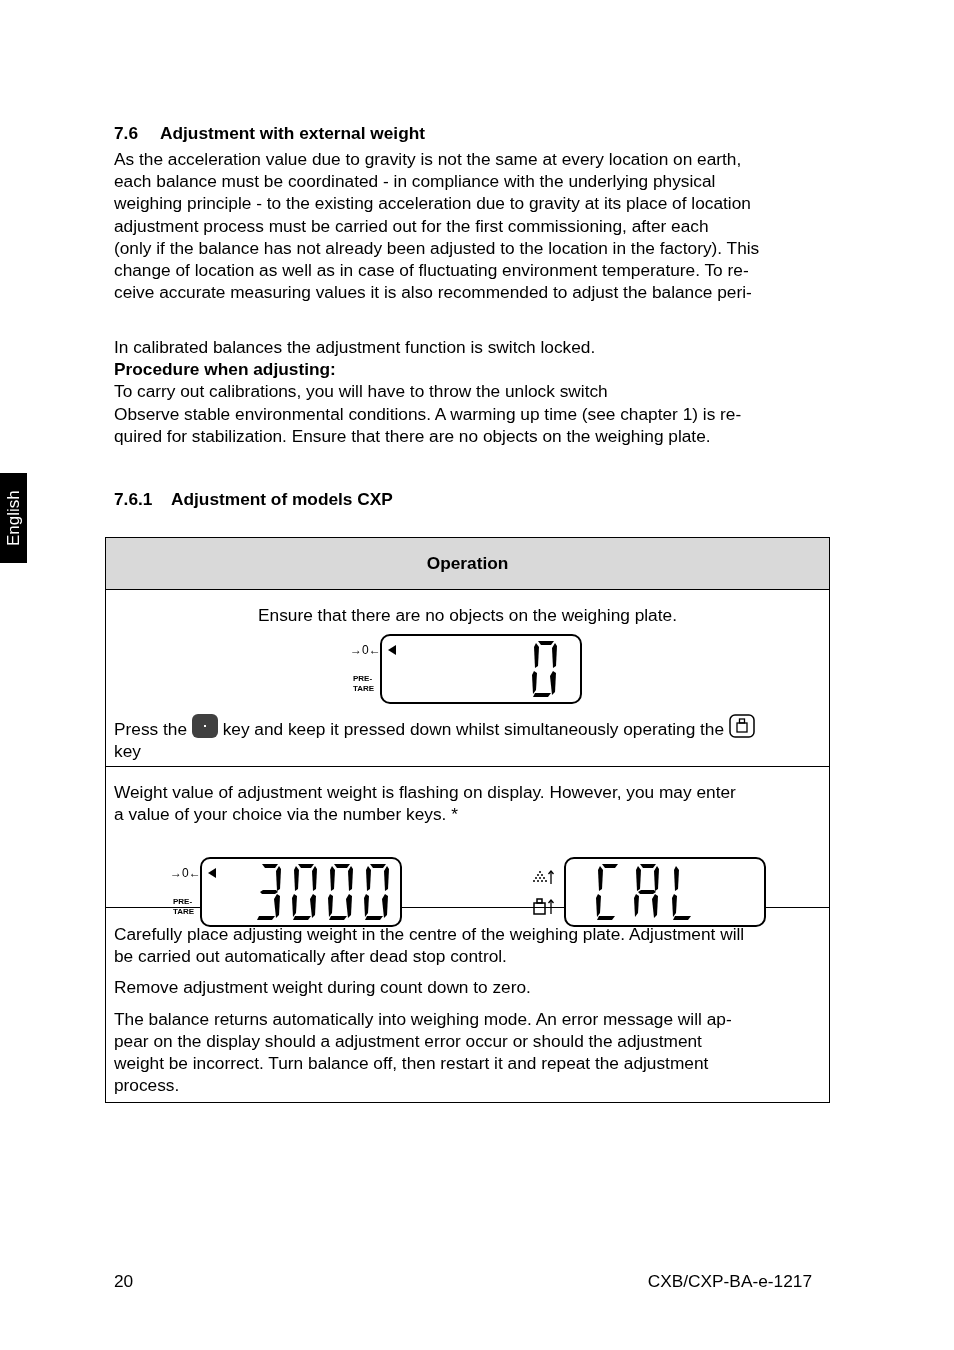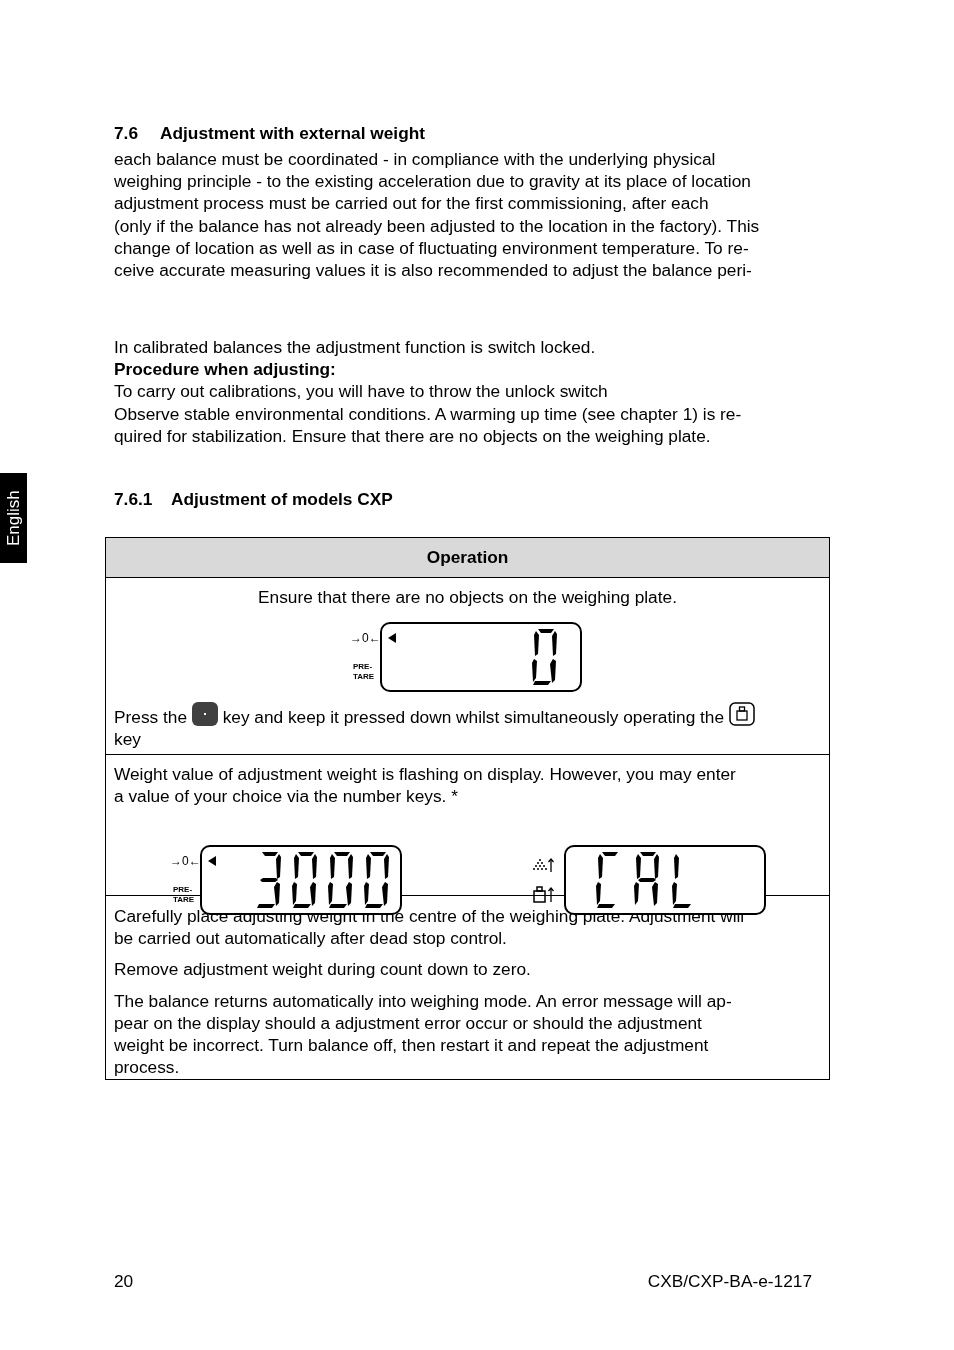--- a/index.html
+++ b/index.html
@@ -53,6 +53,7 @@
   </div>
 
   <p class="para" style="top:148px;">
+    <span class="ln">As the acceleration value due to gravity is not the same at every location on earth,</span>
     <span class="ln">each balance must be coordinated -  in compliance with the underlying physical</span>
     <span class="ln">weighing principle - to the existing acceleration due to gravity at its place of location</span>
     <span class="ln">adjustment process must be carried out for the first commissioning, after each</span>

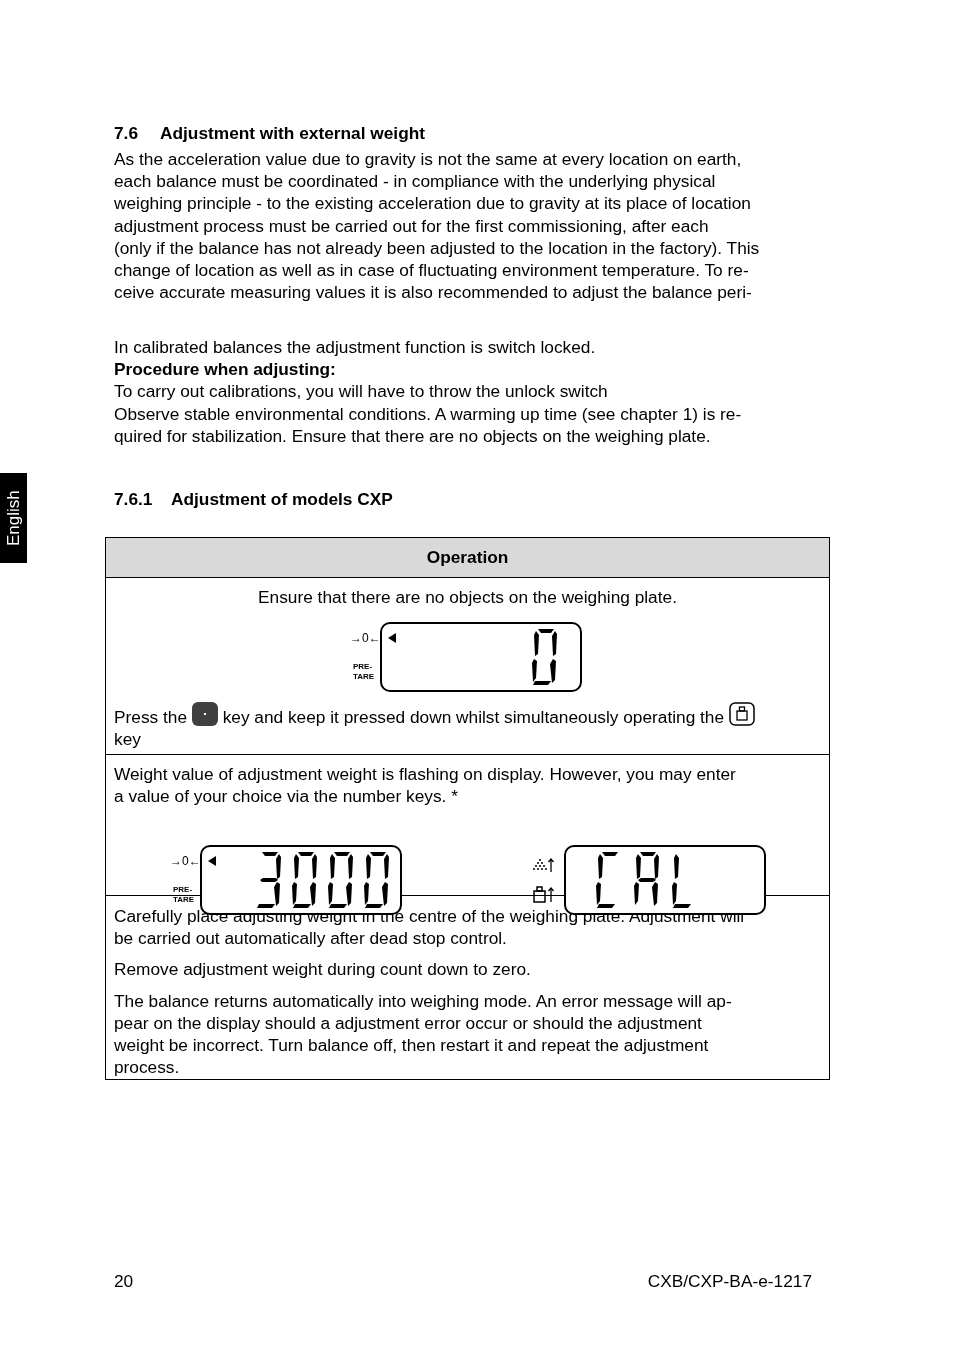--- a/index.html
+++ b/index.html
@@ -20,7 +20,7 @@
   .lang-tab span { color: #fff; font-size: 17px; transform: rotate(-90deg); white-space: nowrap; display: block; }
 
   table.op { position: absolute; left: 105px; top: 537px; width: 725px; border-collapse: collapse; }
-  table.op td, table.op th { border: 1px solid #000; padding: 0 8px; vertical-align: top; }
+  table.op td, table.op th { border: 1px solid #000; padding: 6px 8px; vertical-align: top; }
   table.op th { background: #d9d9d9; height: 39px; font-weight: bold; font-size: 17.3px; text-align: center; vertical-align: middle; }
   .row1 { height: 177px; }
   .row2 { height: 141px; }

